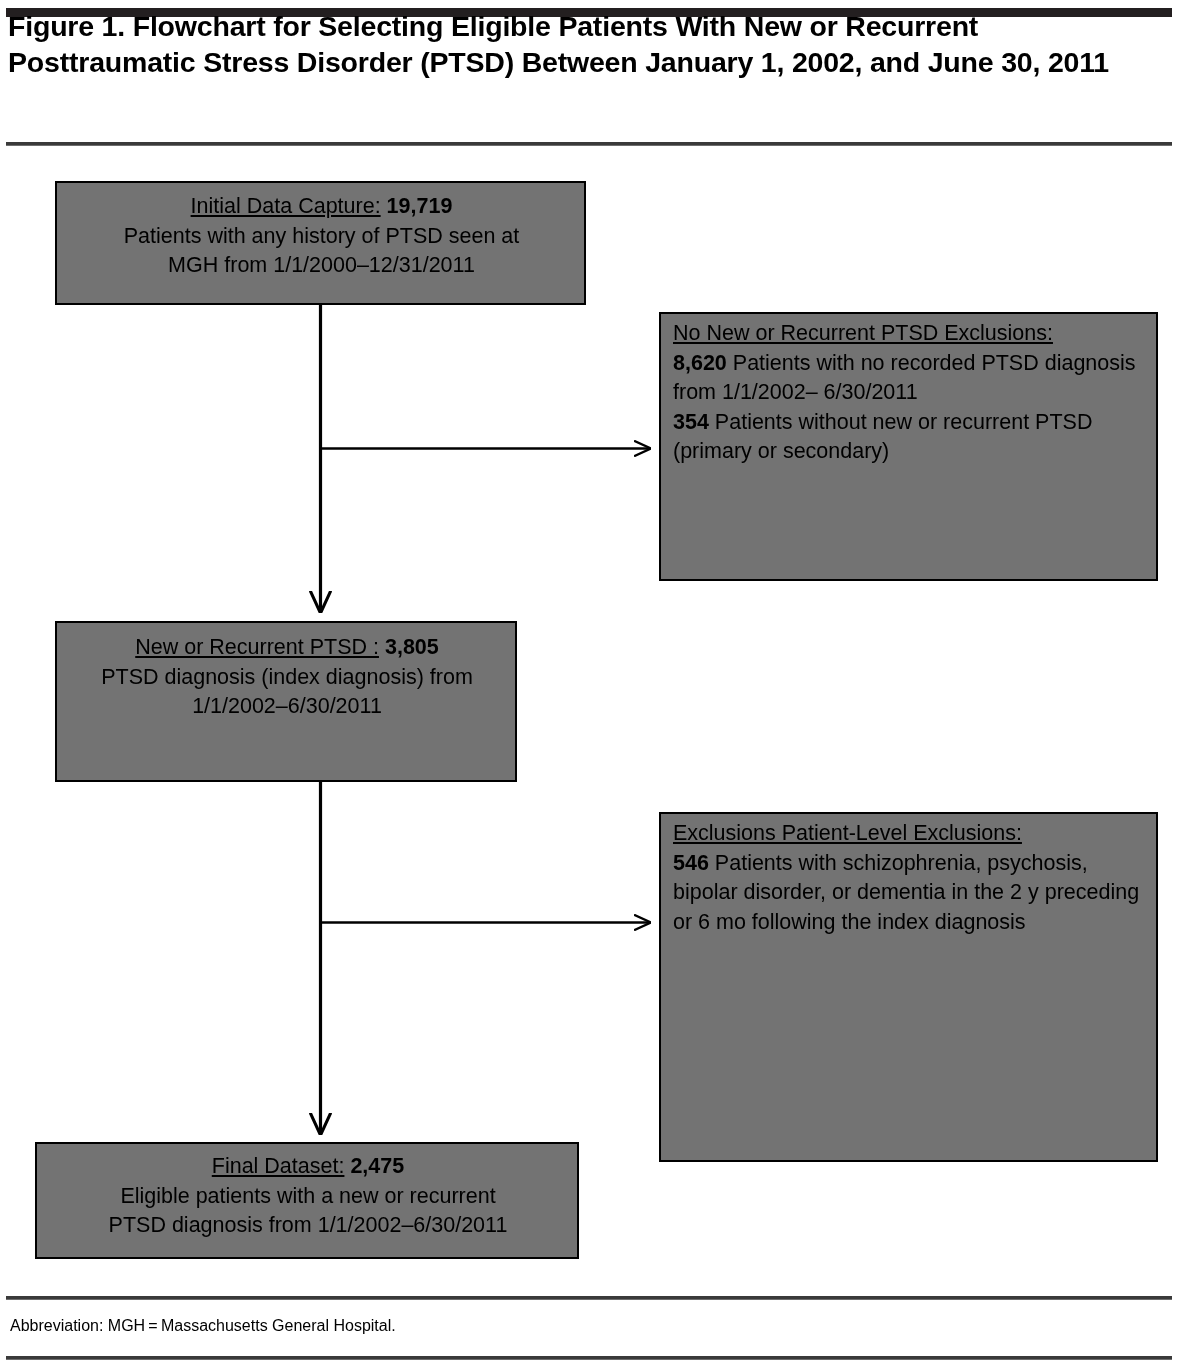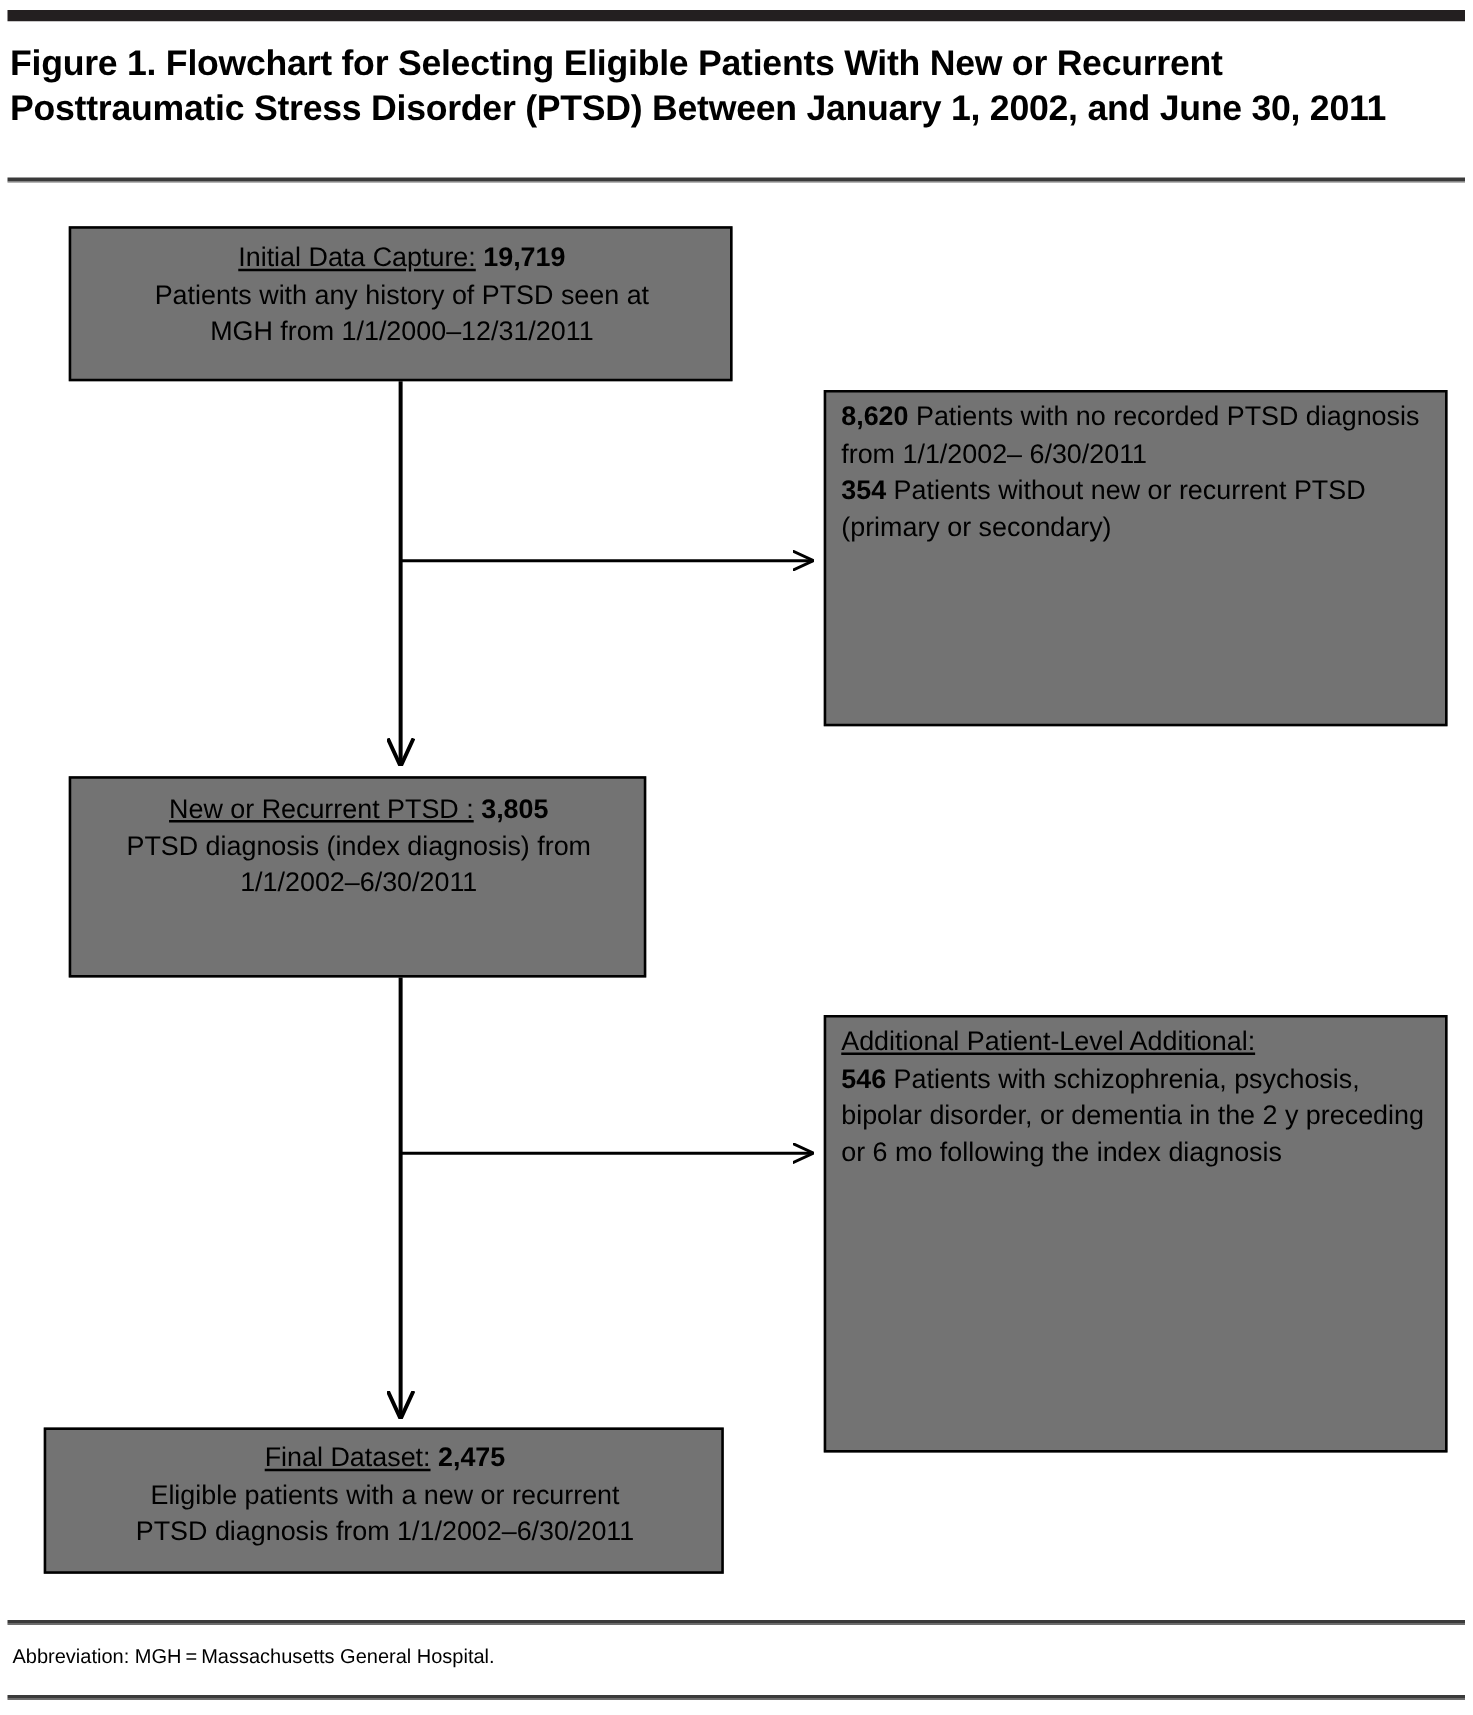--- a/index.html
+++ b/index.html
@@ -28,7 +28,7 @@
   .fig-title {
     position: absolute;
     left: 8px;
-    top: 33px;
+    top: 8px;
     width: 1160px;
     font-size: 28.5px;
     font-weight: bold;

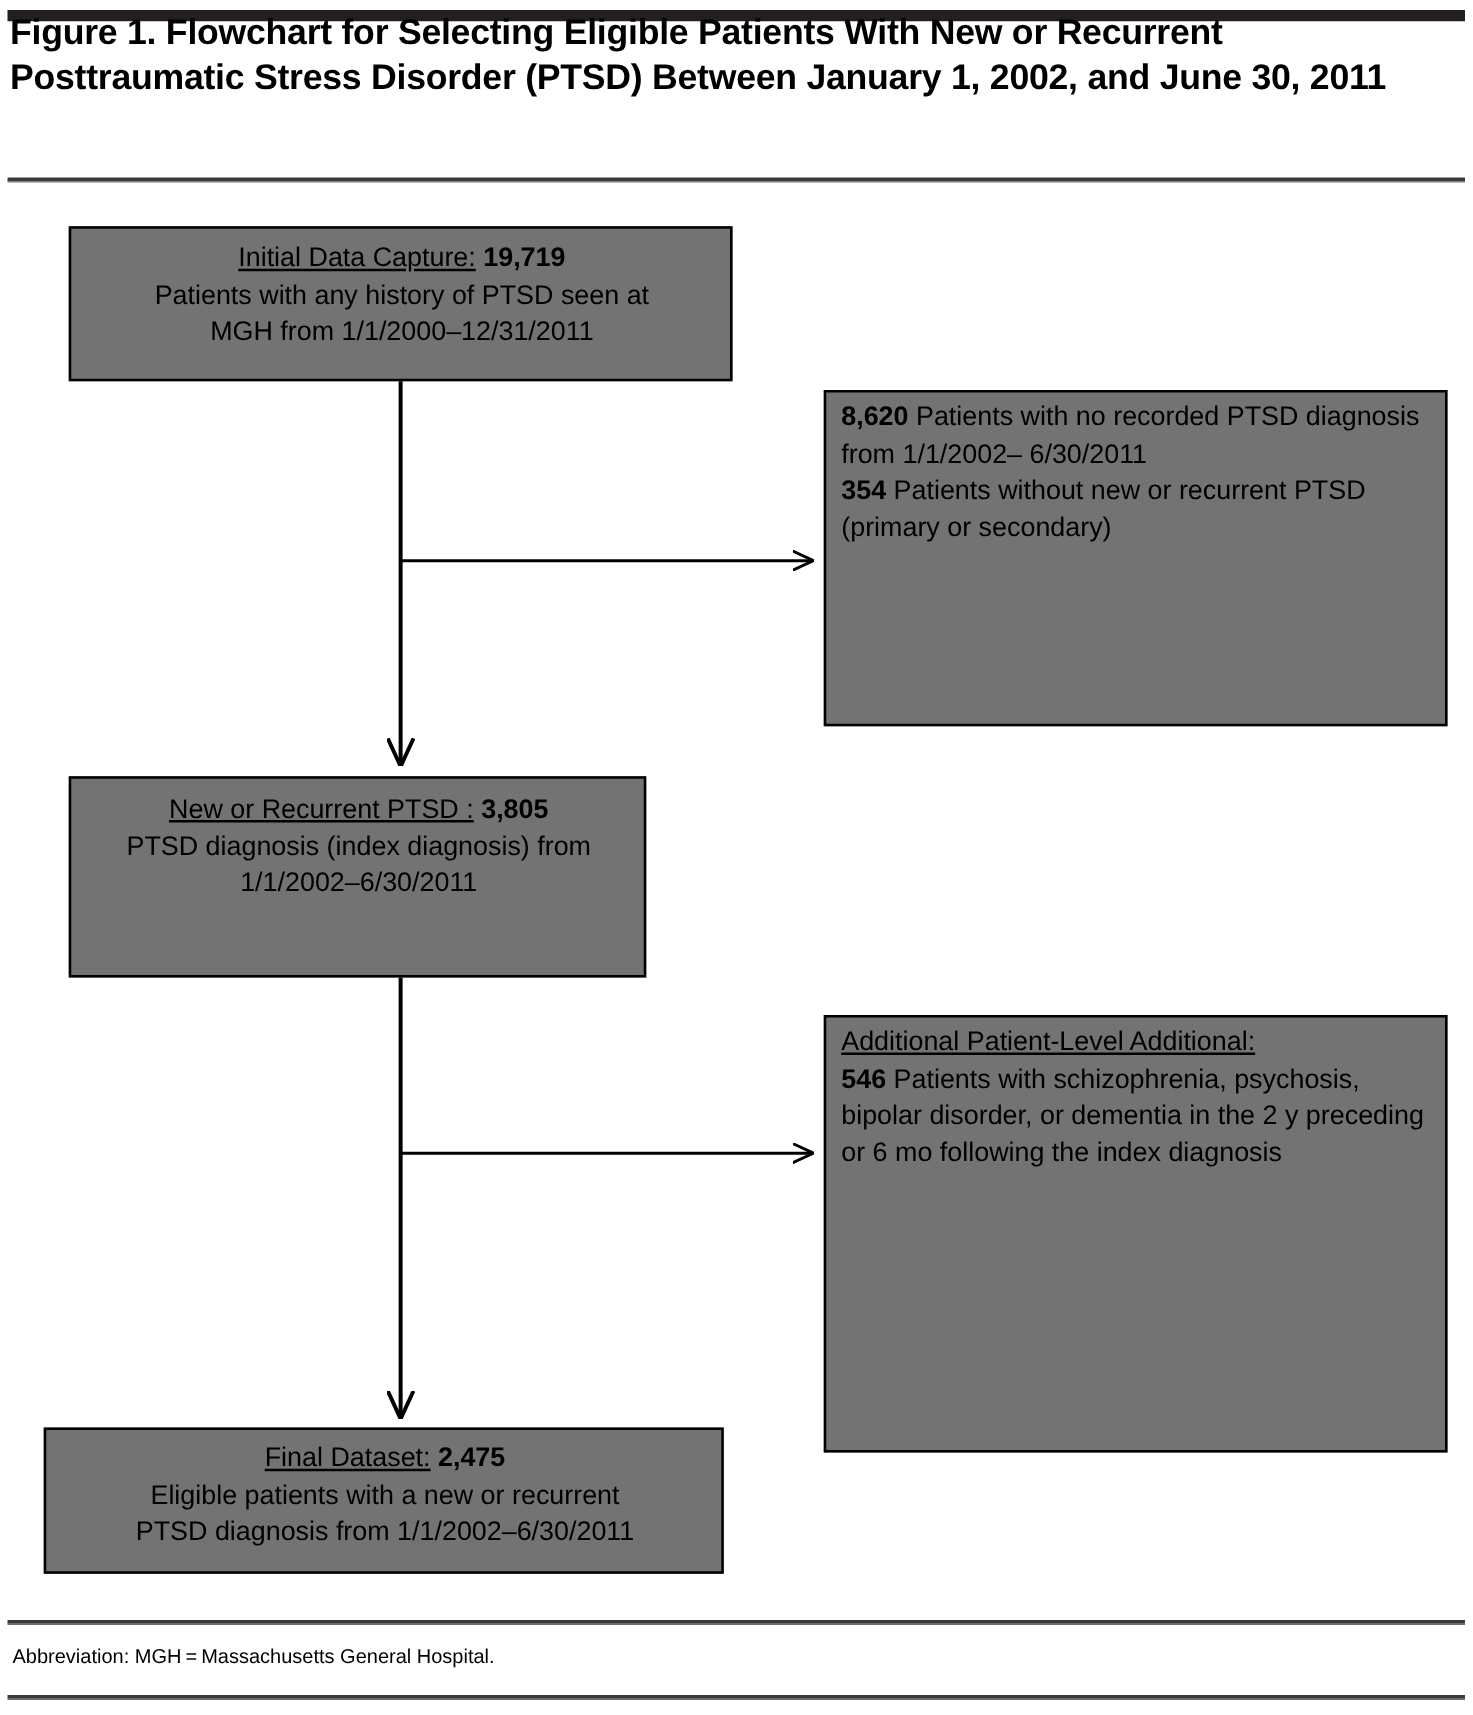--- a/index.html
+++ b/index.html
@@ -147,6 +147,7 @@
 
 <div class="box box-left" id="box-excl-1">
   <div class="box-inner">
+    <span class="line hdr">No New or Recurrent PTSD Exclusions:</span>
     <span class="line"><span class="num">8,620</span> <span>Patients with no recorded PTSD diagnosis from 1/1/2002– 6/30/2011</span></span>
     <span class="line"><span class="num">354</span> <span>Patients without new or recurrent PTSD (primary or secondary)</span></span>
   </div>

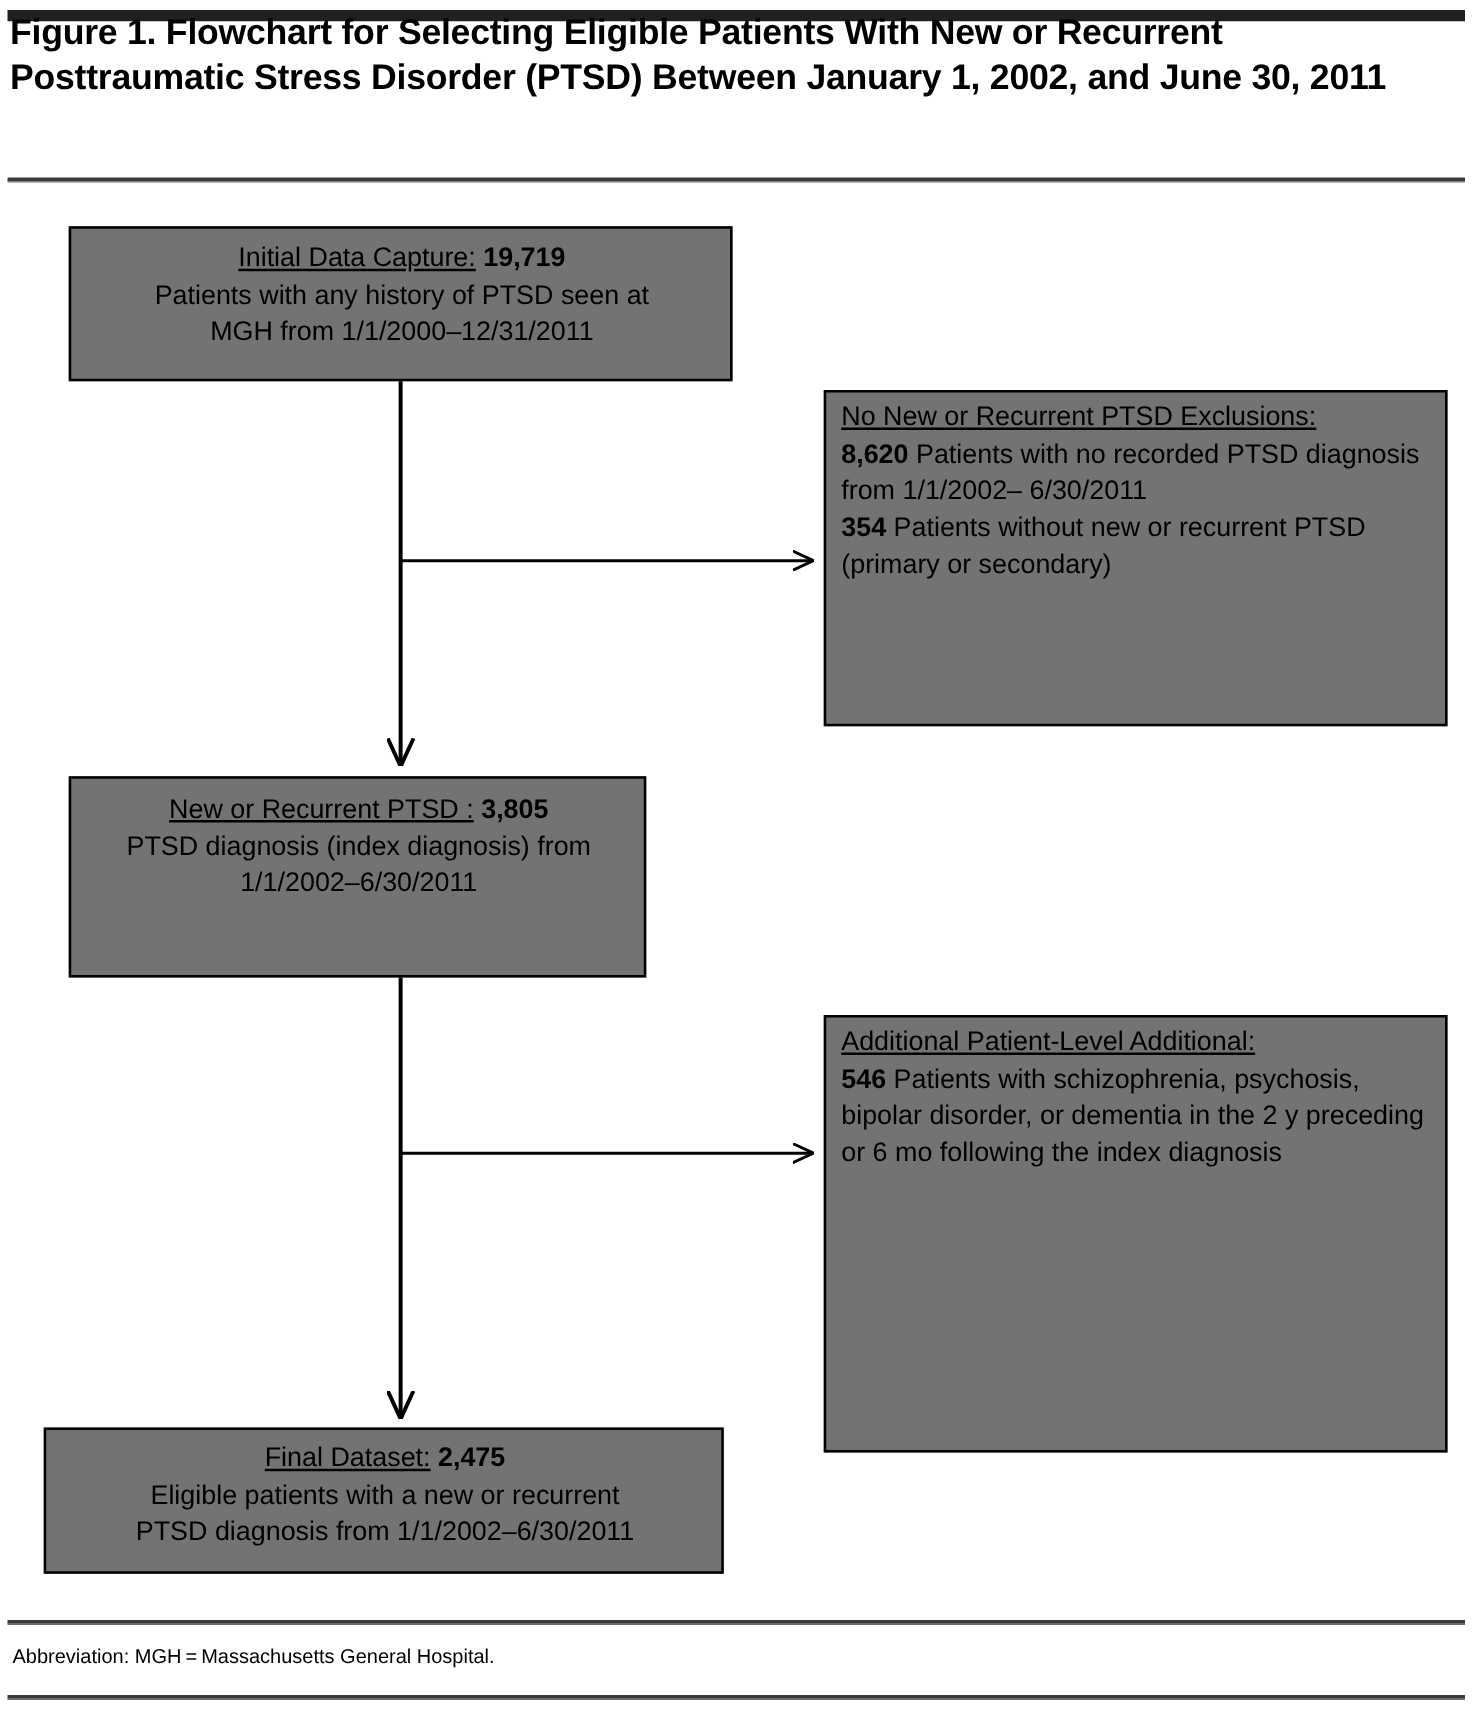--- a/index.html
+++ b/index.html
@@ -163,7 +163,7 @@
 
 <div class="box box-left" id="box-excl-2">
   <div class="box-inner">
-    <span class="line hdr">Additional Patient-Level Additional:</span>
+    <span class="line hdr">Exclusions Patient-Level Exclusions:</span>
     <span class="line"><span class="num">546</span> <span>Patients with schizophrenia, psychosis, bipolar disorder, or dementia in the 2 y preceding or 6 mo following the index diagnosis</span></span>
   </div>
 </div>

